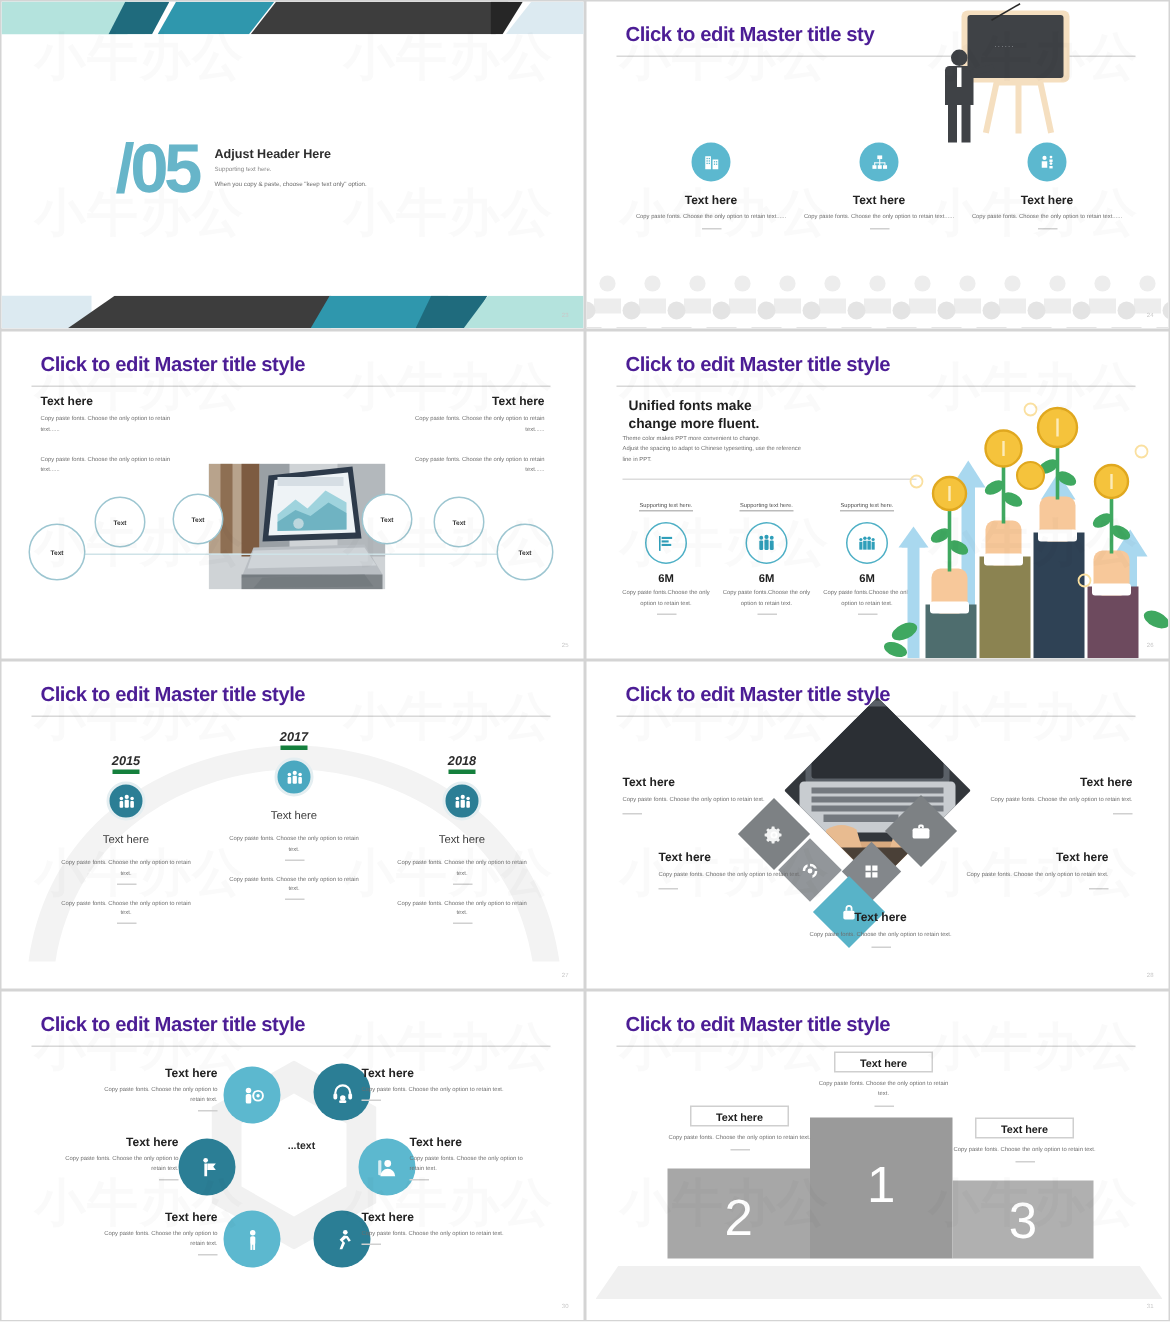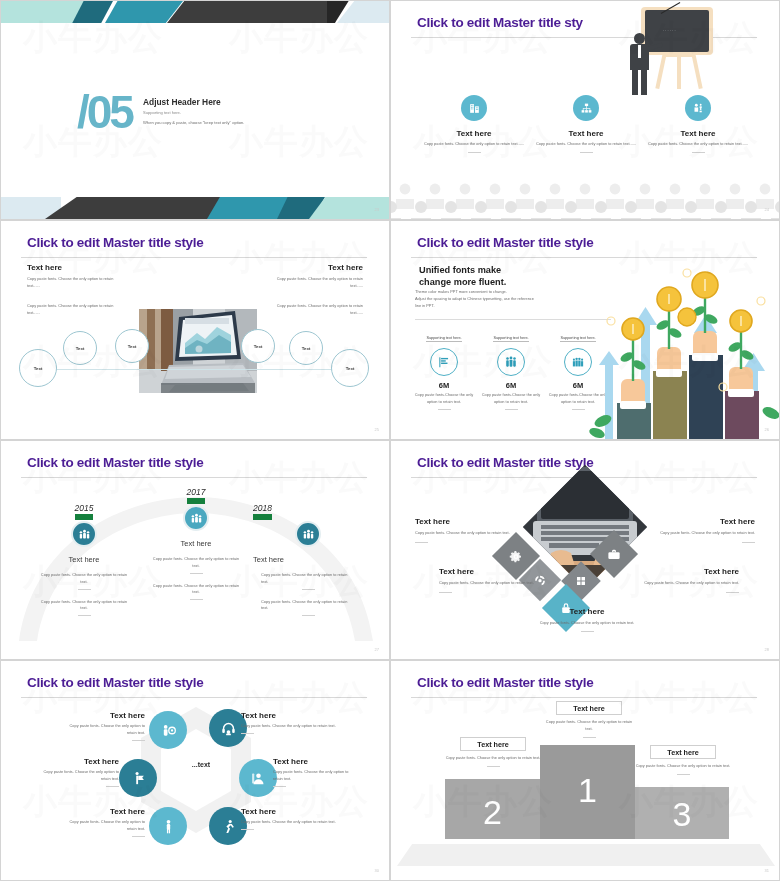--- a/index.html
+++ b/index.html
@@ -121,7 +121,7 @@
     border: 1px solid #9dc6d1; display:flex; align-items:center; justify-content:center;
     font-size: 4.4px; color: #3a3a3a; font-weight: 600;
   }
-  .yr { font-size: 8.5px; font-weight: normal; font-style: italic; color: #2c2c2c; border-bottom: 6px solid #15803d; padding-bottom: 1px; }
+  .yr { font-size: 8.5px; font-weight: bold; font-style: italic; color: #2c2c2c; border-bottom: 3px solid #15803d; padding-bottom: 1px; }
 
   
   .dia {

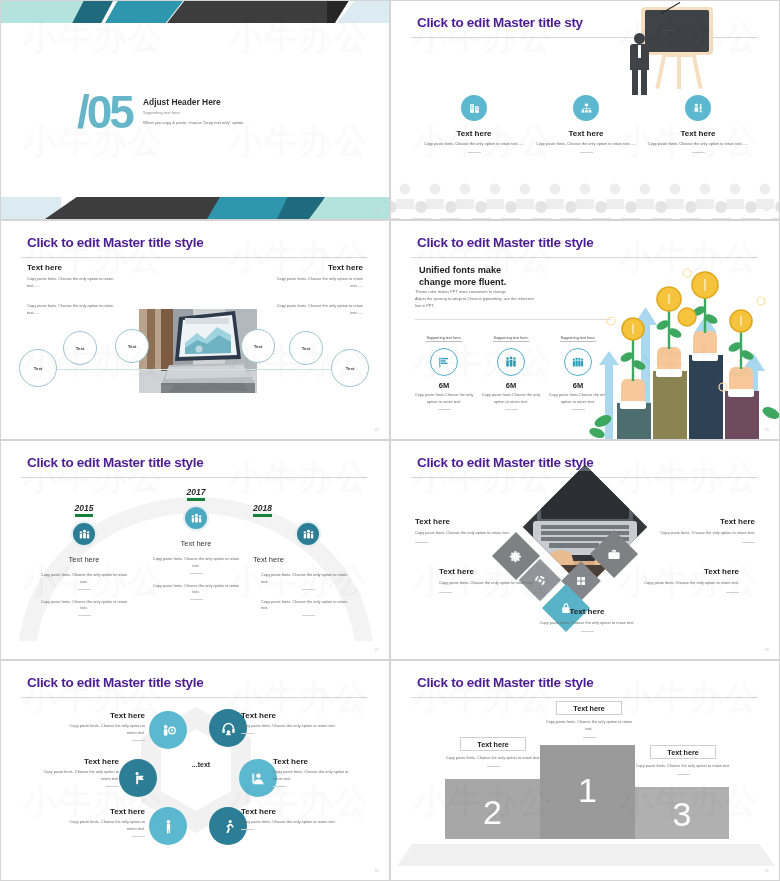--- a/index.html
+++ b/index.html
@@ -584,7 +584,7 @@
       <div class="dash" style="margin:3px auto 0;"></div>
     </div>
 
-    <div style="position:absolute;left:252px;top:56px;width:110px;text-align:left;">
+    <div style="position:absolute;left:252px;top:56px;width:110px;text-align:center;">
       <span class="yr">2018</span>
       <div style="width:26px;height:26px;border-radius:50%;background:#2b7e95;margin:6px auto 0;display:flex;align-items:center;justify-content:center;border:2px solid #e4eef1;">
         <svg width="13" height="13" viewBox="0 0 24 24" fill="#fff">

